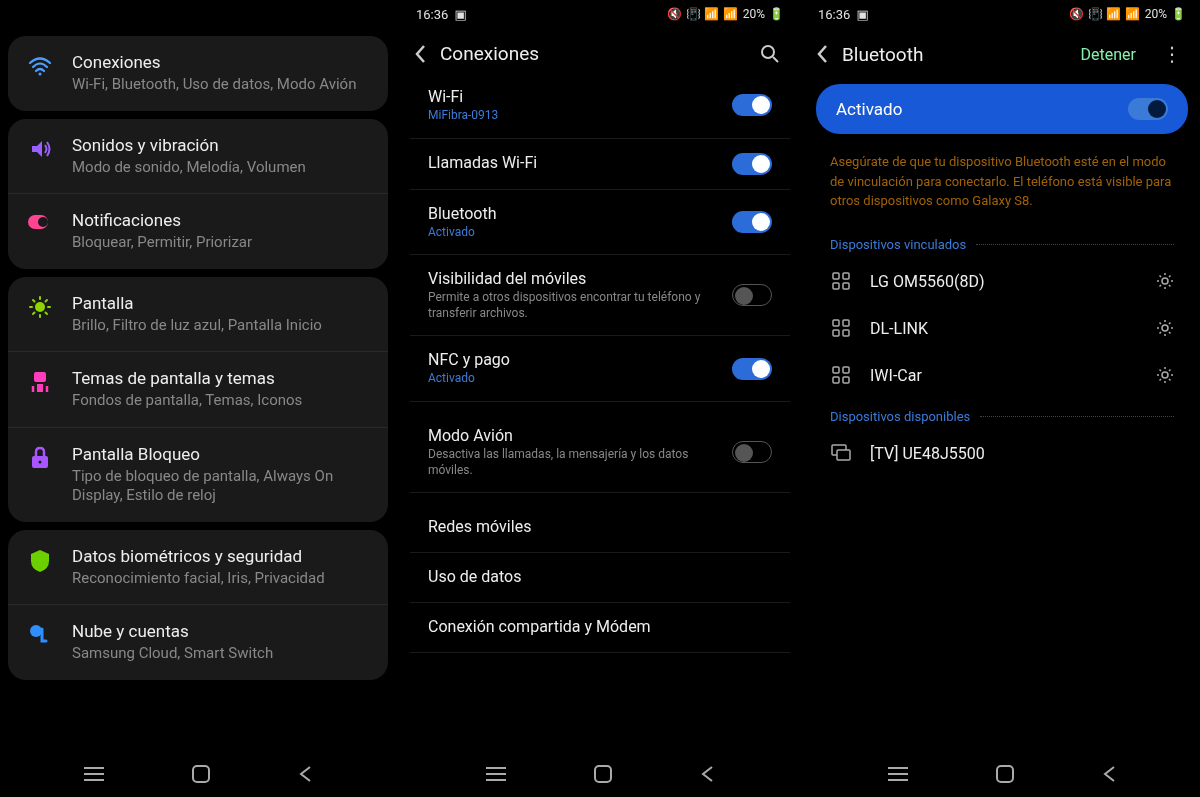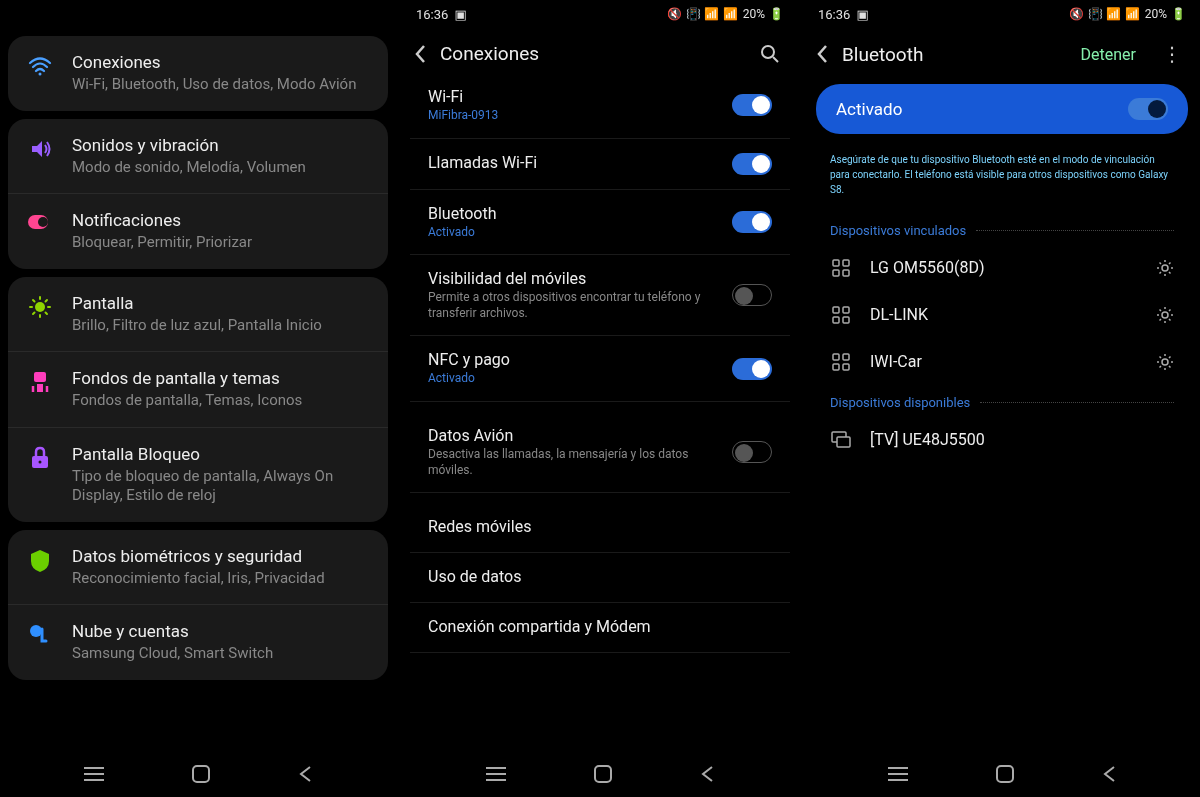--- a/index.html
+++ b/index.html
@@ -128,8 +128,8 @@
 .bt-active-bar .toggle.on { background: #3b7bd8; }
 .bt-active-bar .toggle.on::after { background: #041a3d; }
 .bt-desc {
-  color: #7dd3fc;
-  font-size: 10px;
+  color: #a16207;
+  font-size: 13px;
   line-height: 1.5;
   padding: 8px 18px 16px;
 }

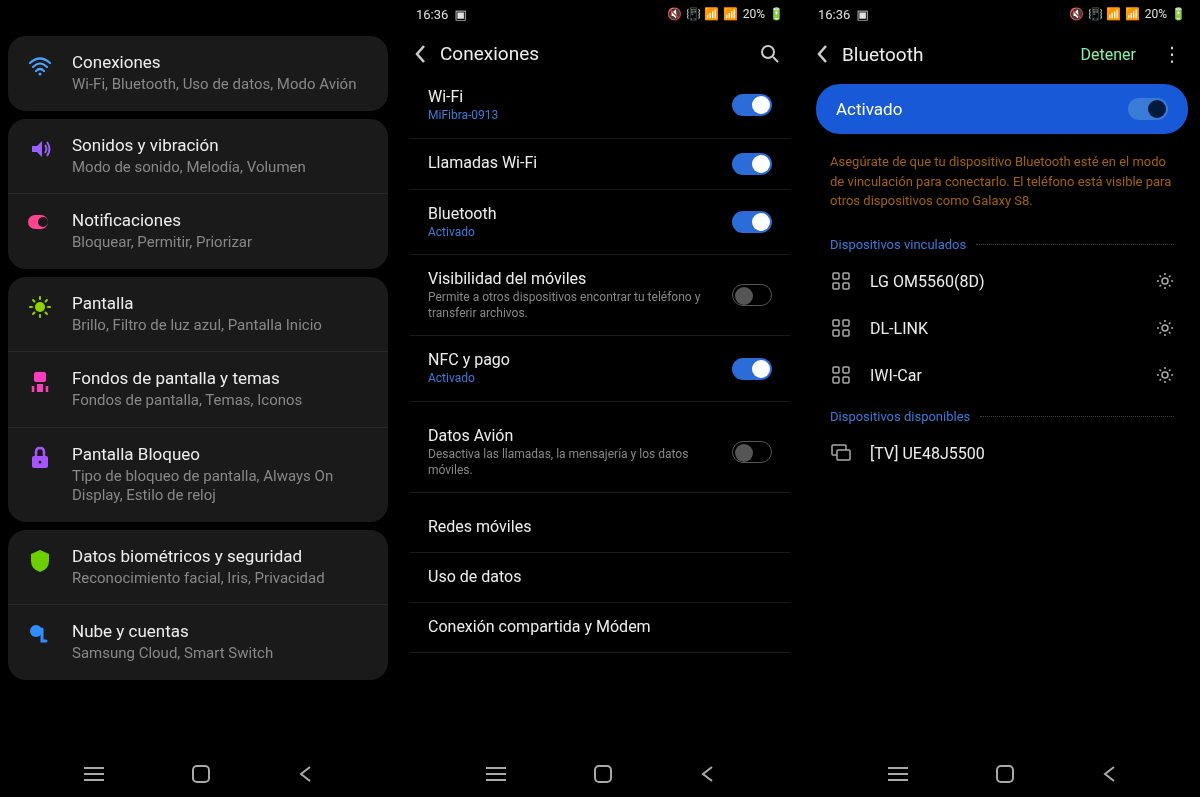--- a/index.html
+++ b/index.html
@@ -255,7 +255,7 @@
             </svg>
           </span>
       <div class="settings-text">
-        <div class="settings-title">Fondos de pantalla y temas</div>
+        <div class="settings-title">Temas de pantalla y temas</div>
         <div class="settings-sub">Fondos de pantalla, Temas, Iconos</div>
       </div>
         </div>

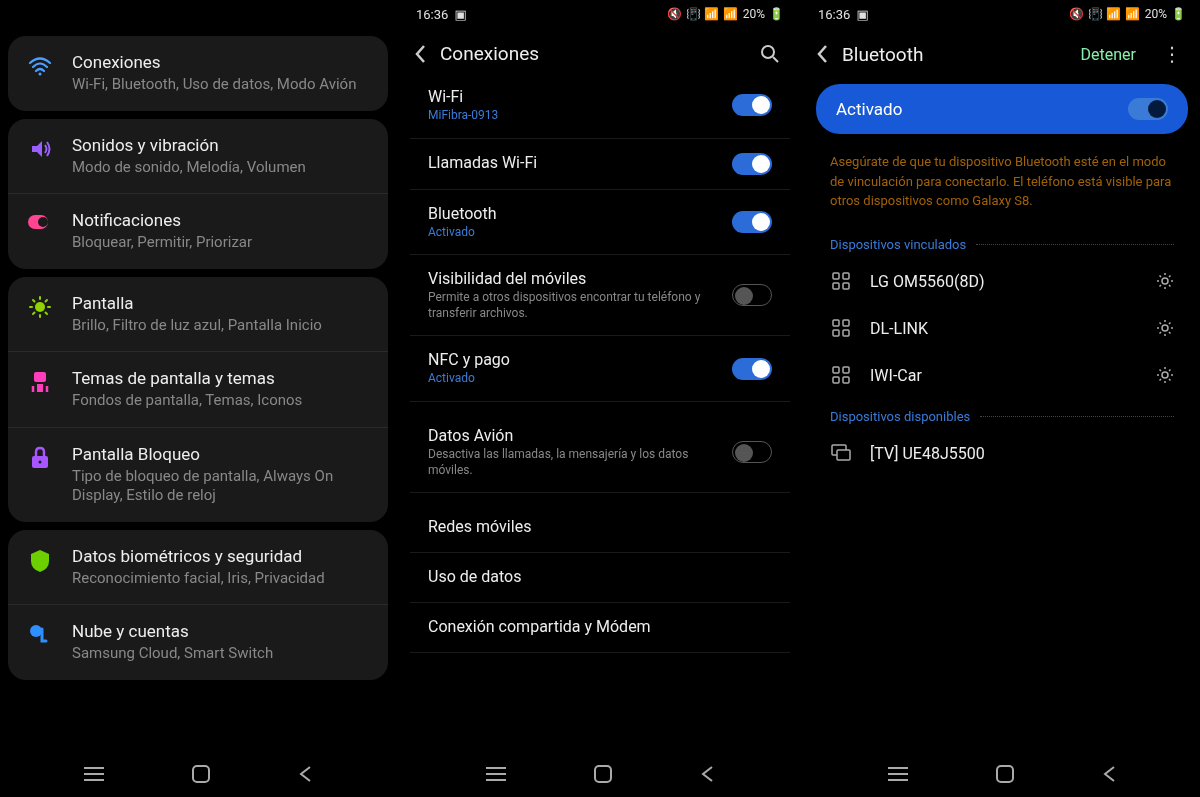--- a/index.html
+++ b/index.html
@@ -387,7 +387,7 @@
       <div class="gap-block"></div>
       <div class="conn-item">
         <div class="conn-text">
-          <div class="conn-title">Datos Avión</div>
+          <div class="conn-title">Modo Avión</div>
           <div class="conn-sub ">Desactiva las llamadas, la mensajería y los datos móviles.</div>
         </div>
         <span class="toggle off"></span>

